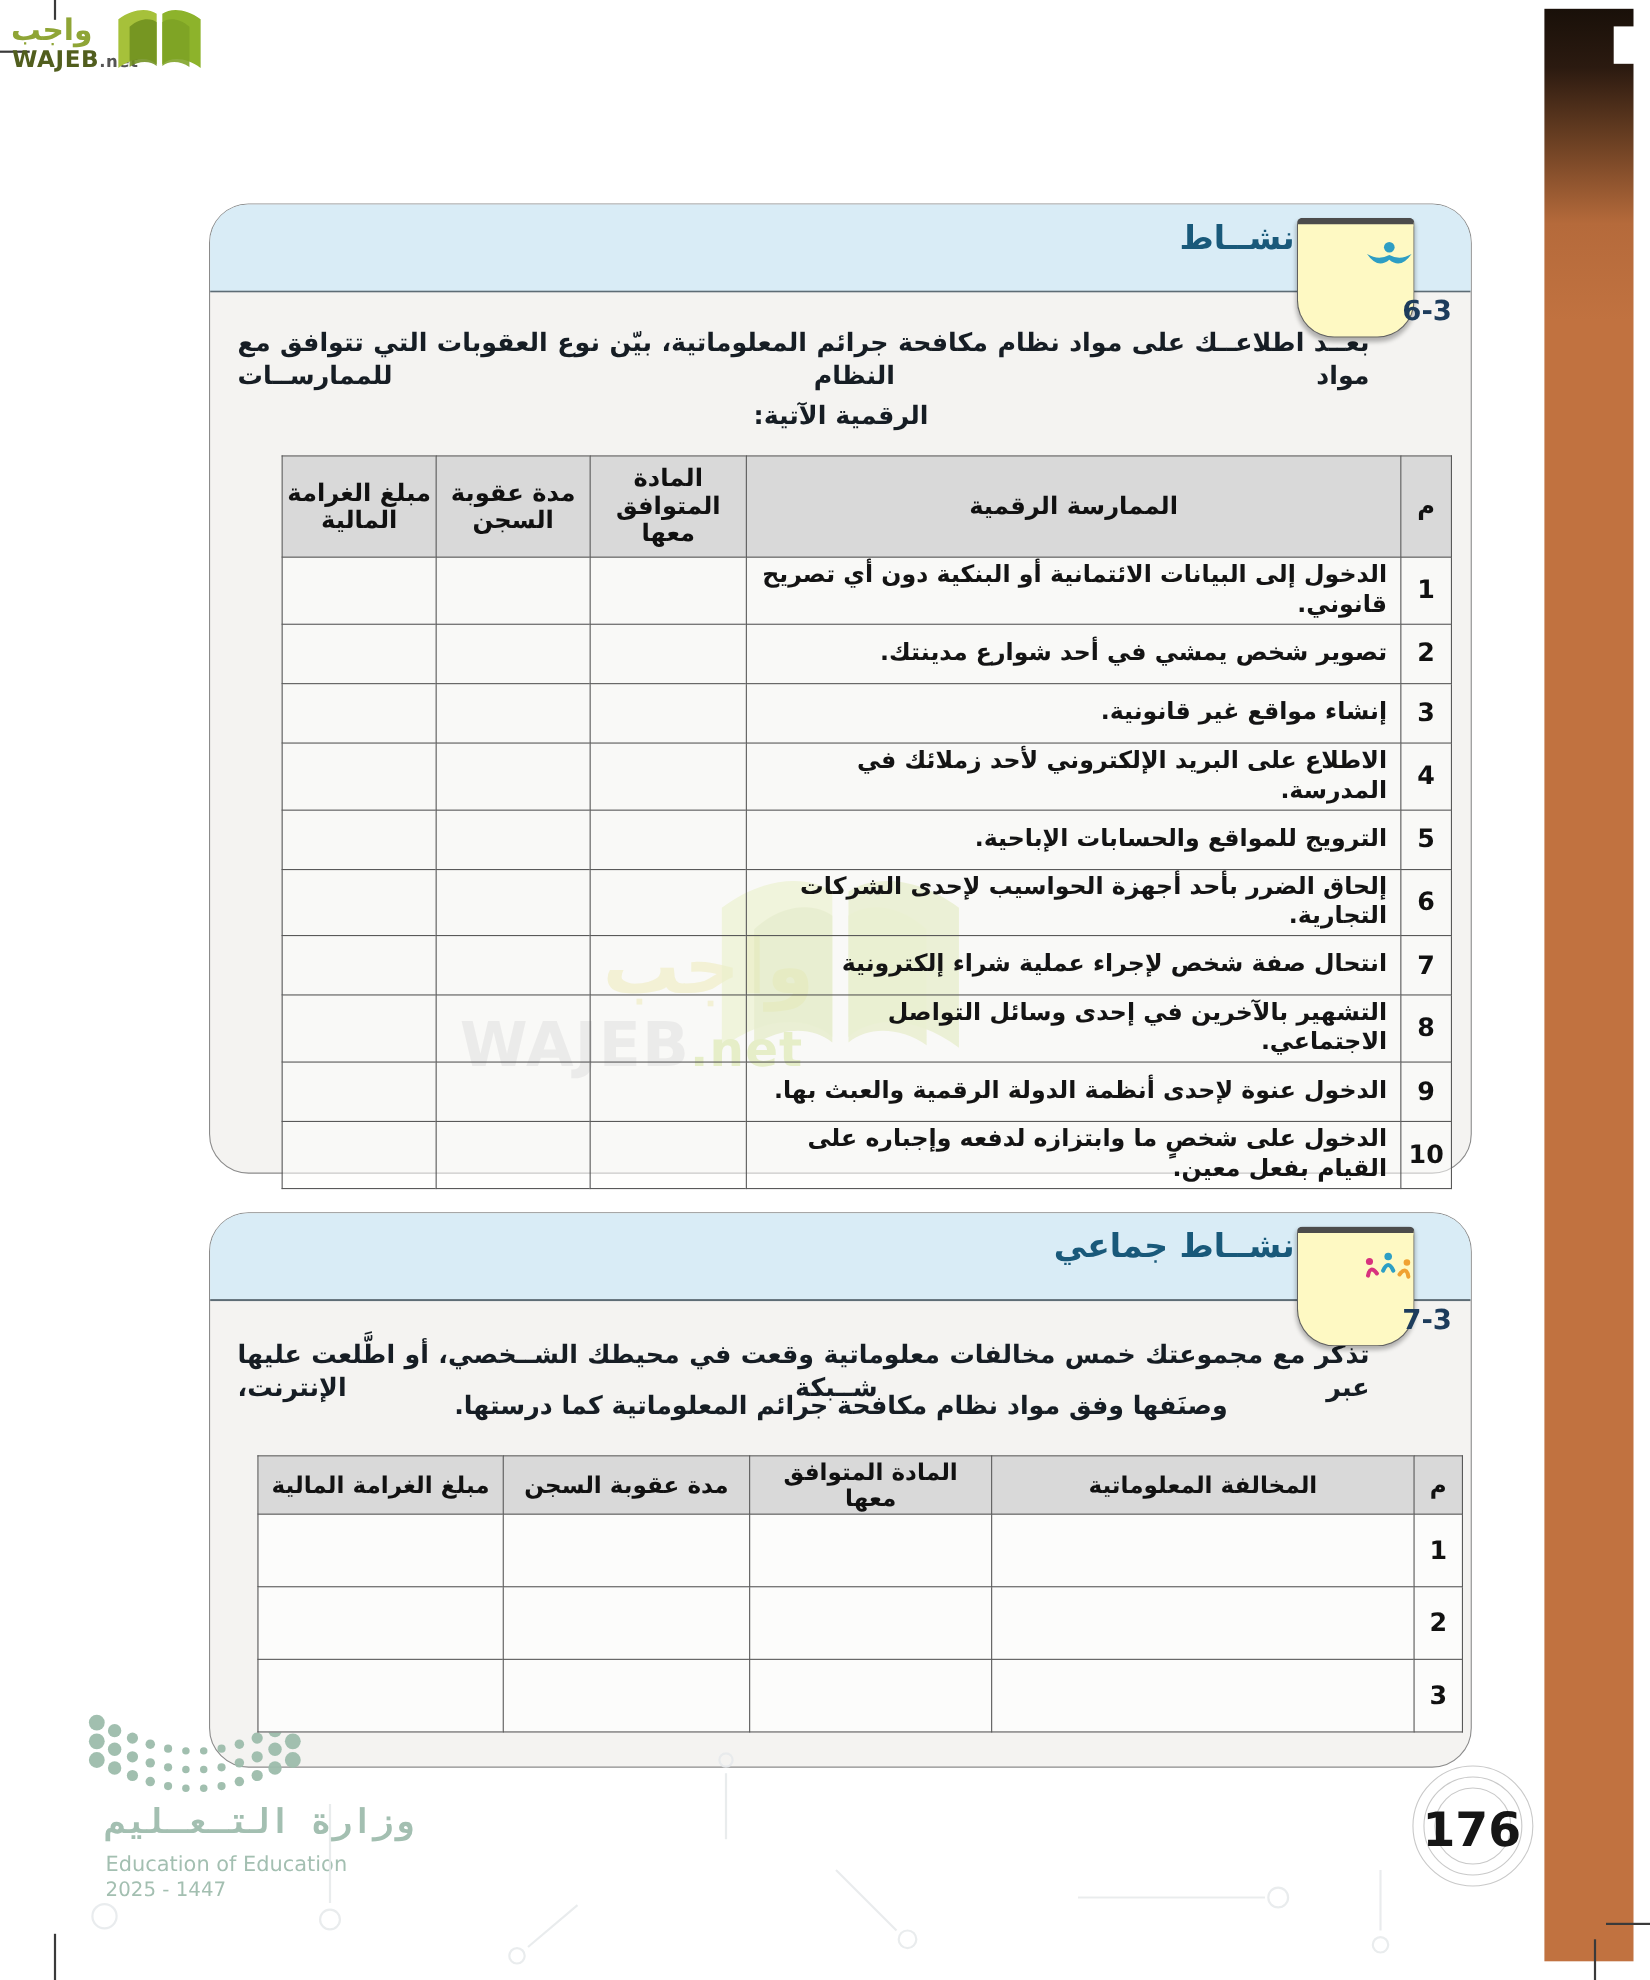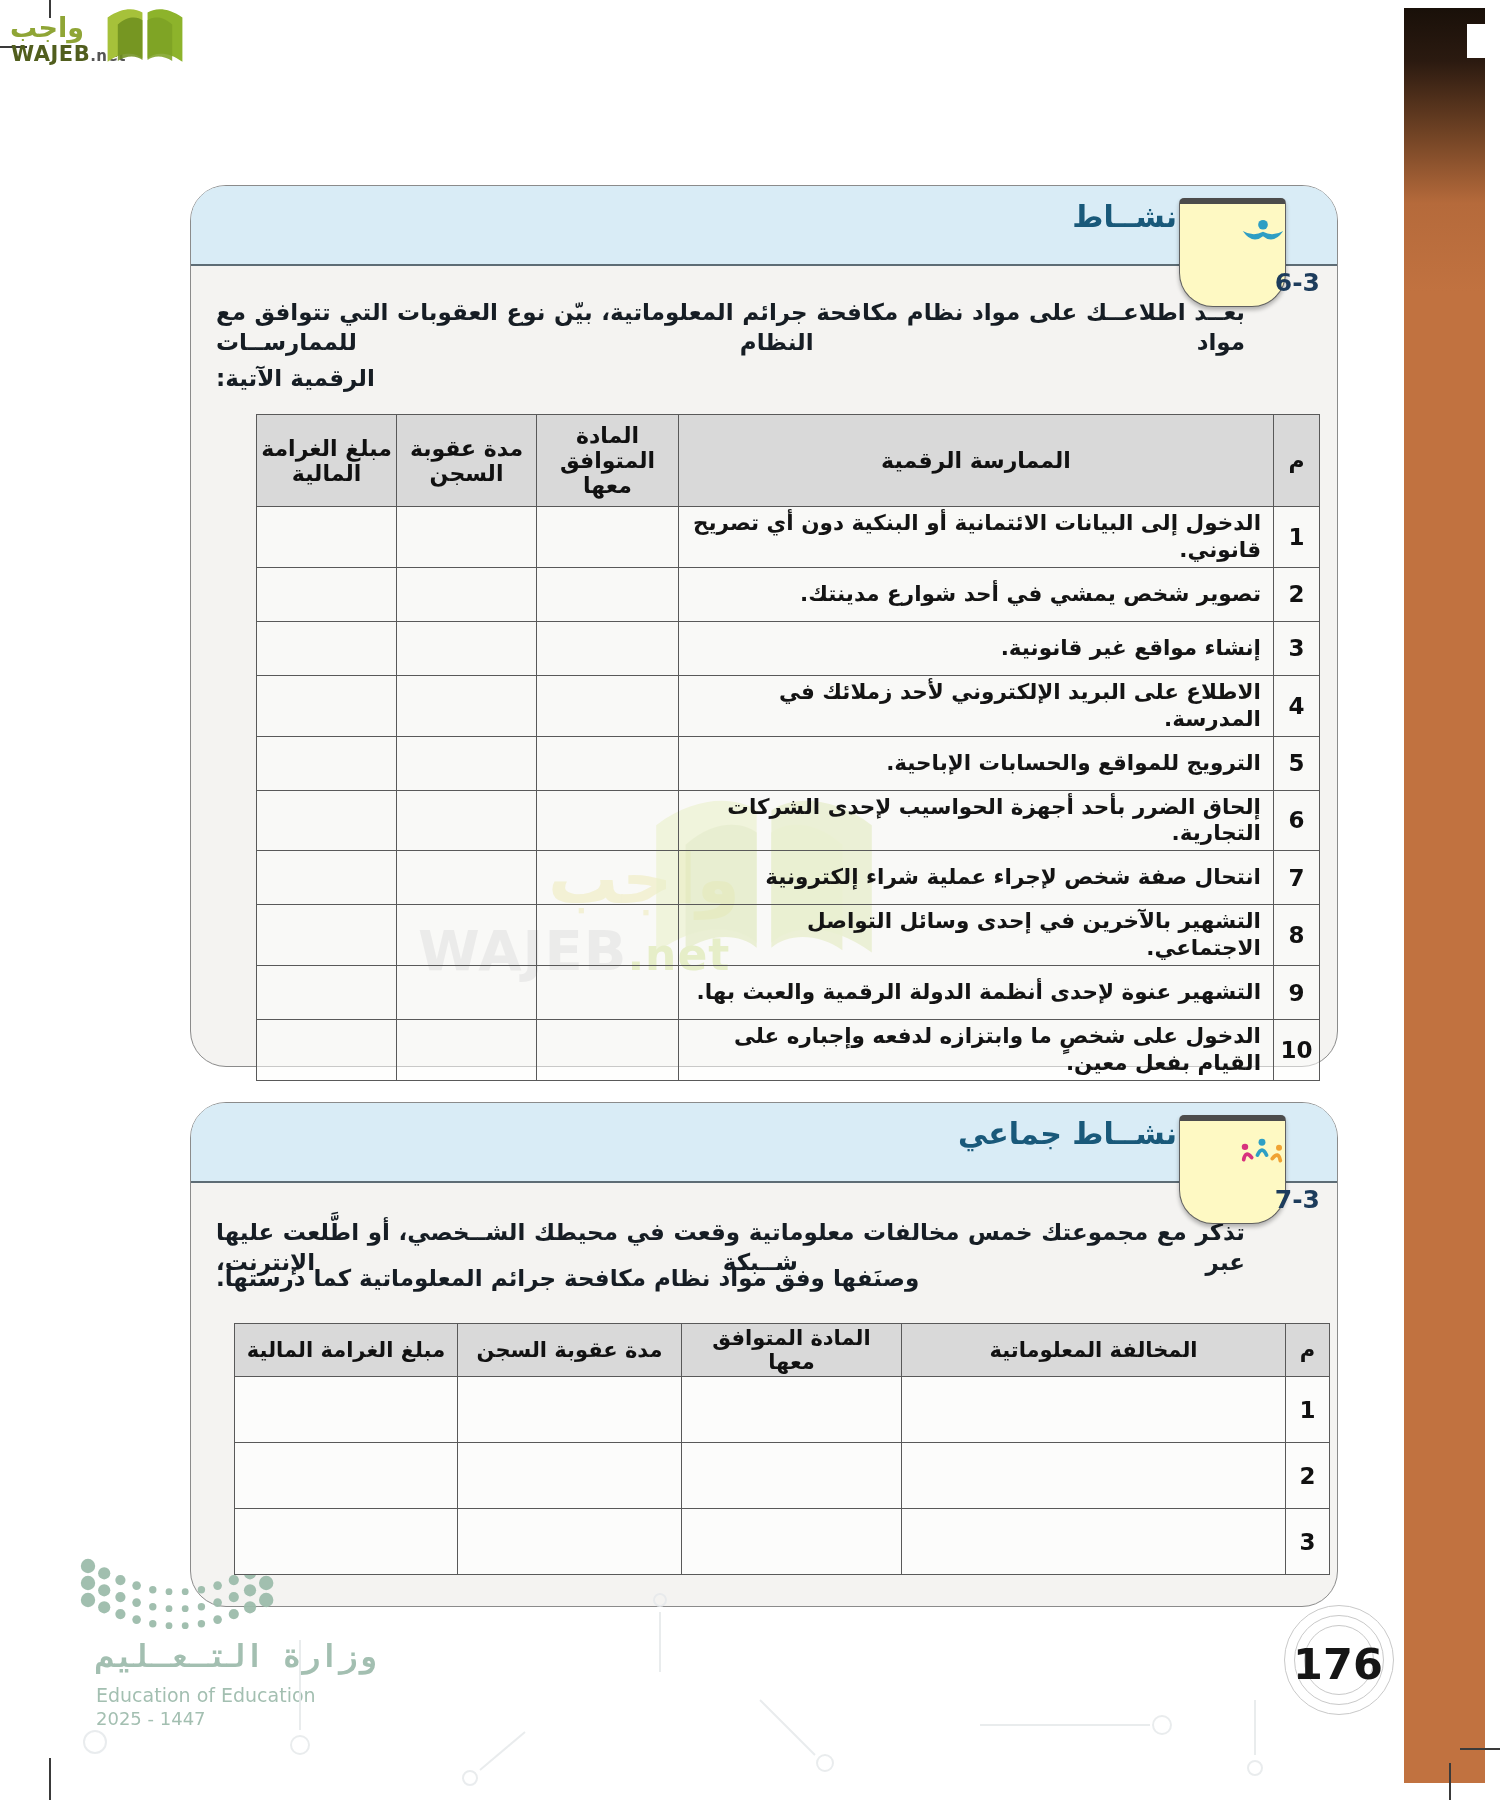--- a/index.html
+++ b/index.html
@@ -35,7 +35,7 @@
   .intro{position:absolute;left:25px;right:24px;direction:rtl;font-size:23px;font-weight:bold;
     color:#161d24;line-height:1.3;margin:0;}
   .il1{text-align:justify;text-align-last:justify;padding-right:68px;}
-  .il2{text-align:left;}
+  .il2{text-align:center;}
   .box1 .il1{top:112px;}  .box1 .il2{top:178px;}
   .box2 .il1{top:115px;}  .box2 .il2{top:161px;}
   

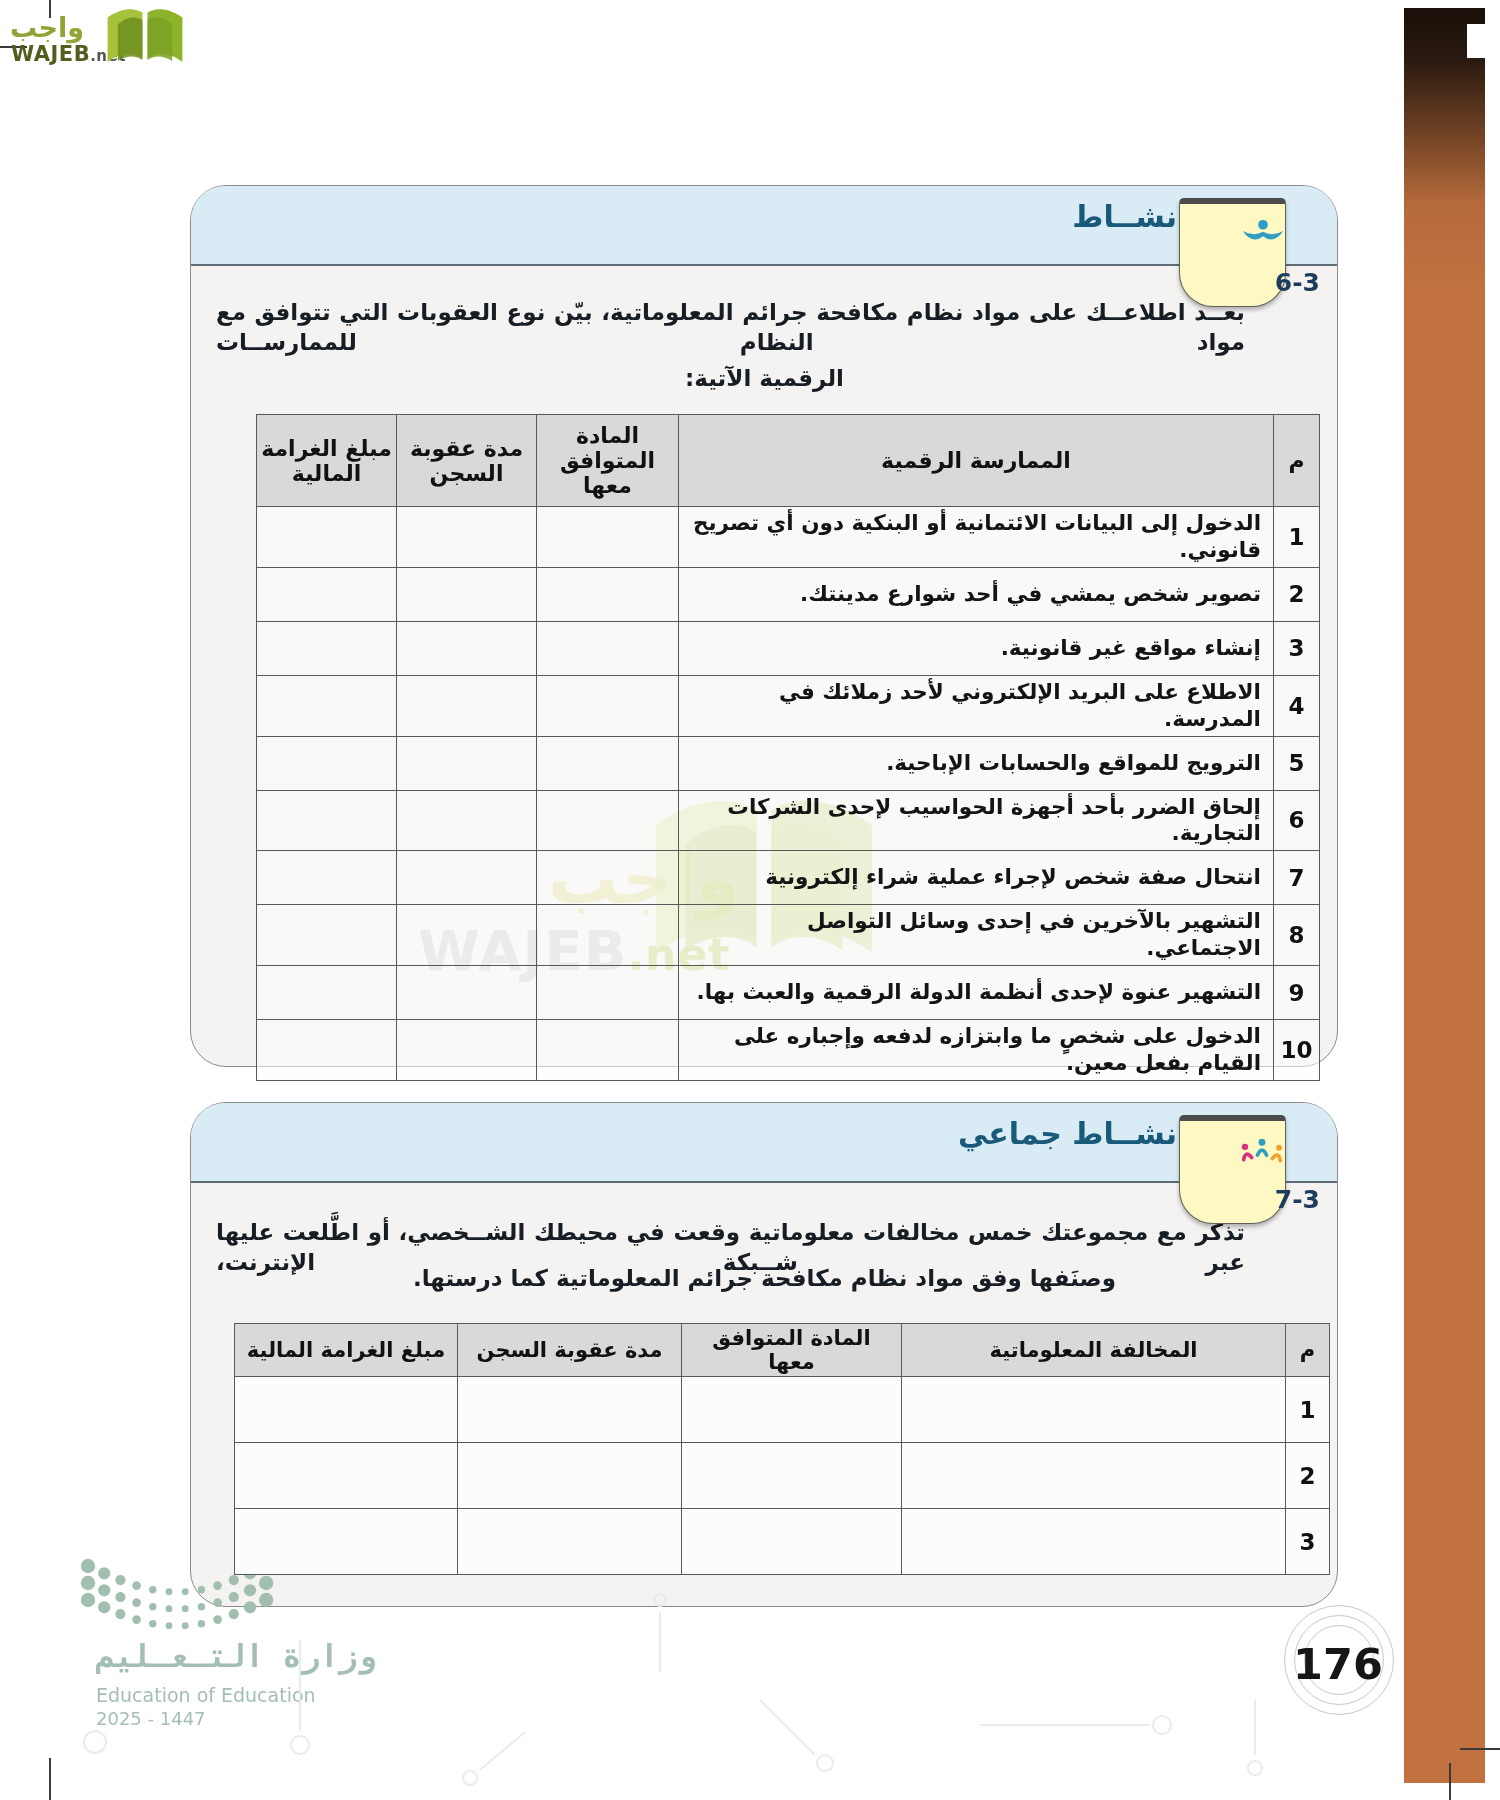--- a/index.html
+++ b/index.html
@@ -186,7 +186,7 @@
           </tr>
           <tr>
             <td class="col-no">9</td>
-            <td class="col-text">التشهير عنوة لإحدى أنظمة الدولة الرقمية والعبث بها.</td>
+            <td class="col-text">الدخول عنوة لإحدى أنظمة الدولة الرقمية والعبث بها.</td>
             <td class="col-blank"></td>
             <td class="col-blank"></td>
             <td class="col-blank"></td>

